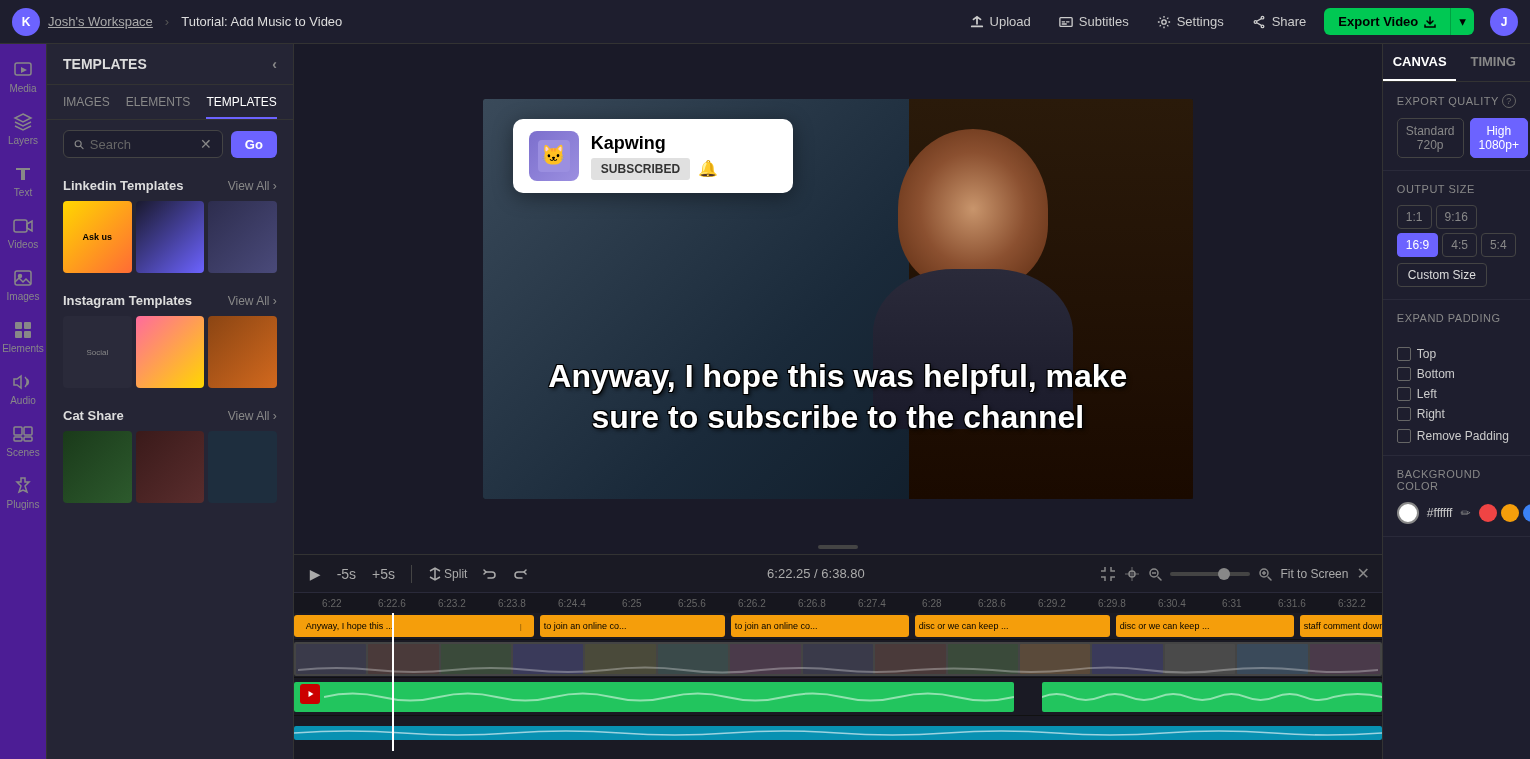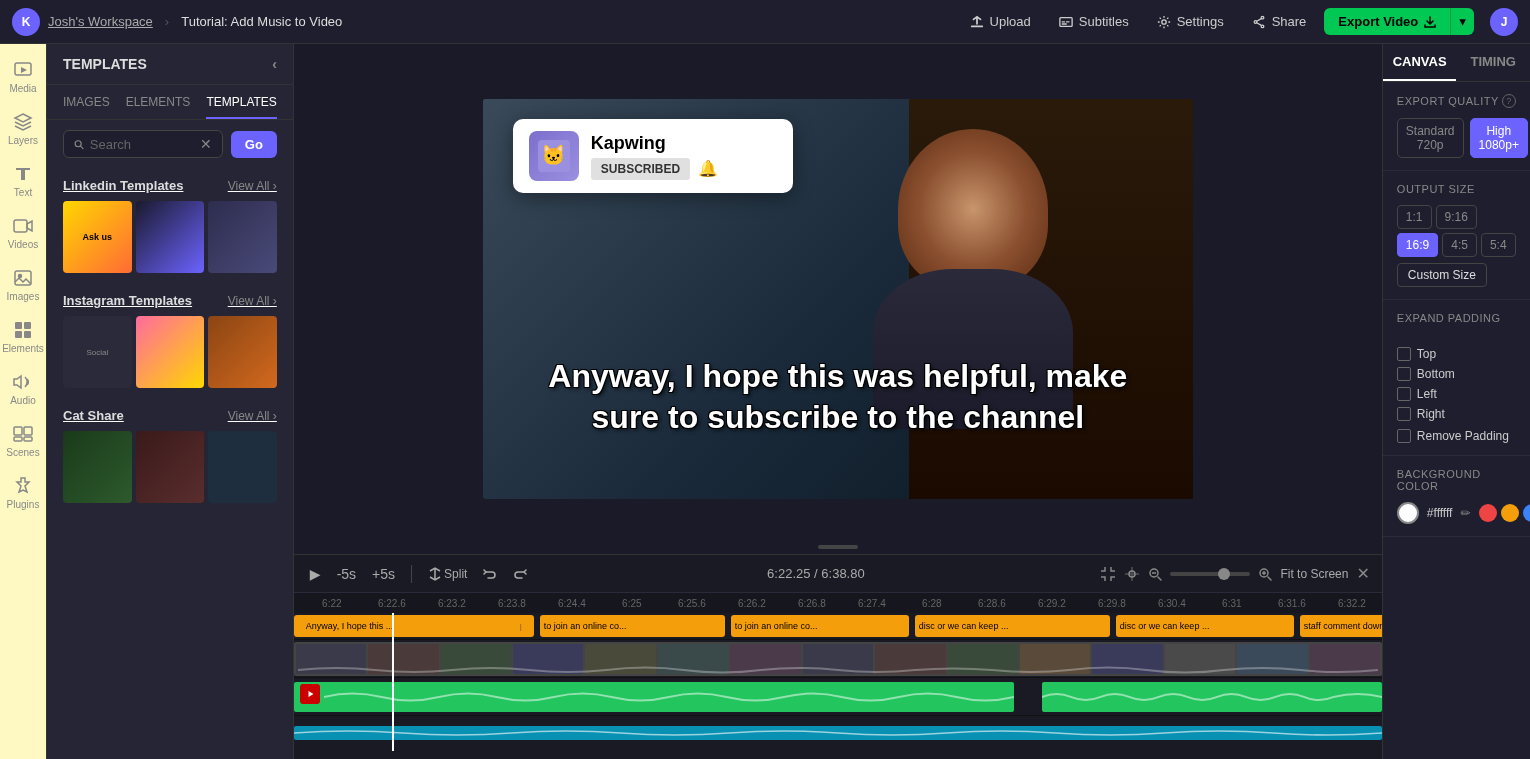--- a/index.html
+++ b/index.html
@@ -24,7 +24,7 @@
     .main-layout { display: flex; height: calc(759px - 44px); }
 
     
-    .sidebar-icons { width: 52px; background: #fef9c3; border-right: 1px solid #333; display: flex; flex-direction: column; align-items: center; padding-top: 8px; gap: 2px; }
+    .sidebar-icons { width: 52px; background: #4c1d95; border-right: 1px solid #333; display: flex; flex-direction: column; align-items: center; padding-top: 8px; gap: 2px; }
     .sidebar-icon-item { display: flex; flex-direction: column; align-items: center; padding: 8px 4px; cursor: pointer; border-radius: 6px; width: 46px; gap: 3px; color: #888; font-size: 10px; }
     .sidebar-icon-item svg { width: 20px; height: 20px; }
 

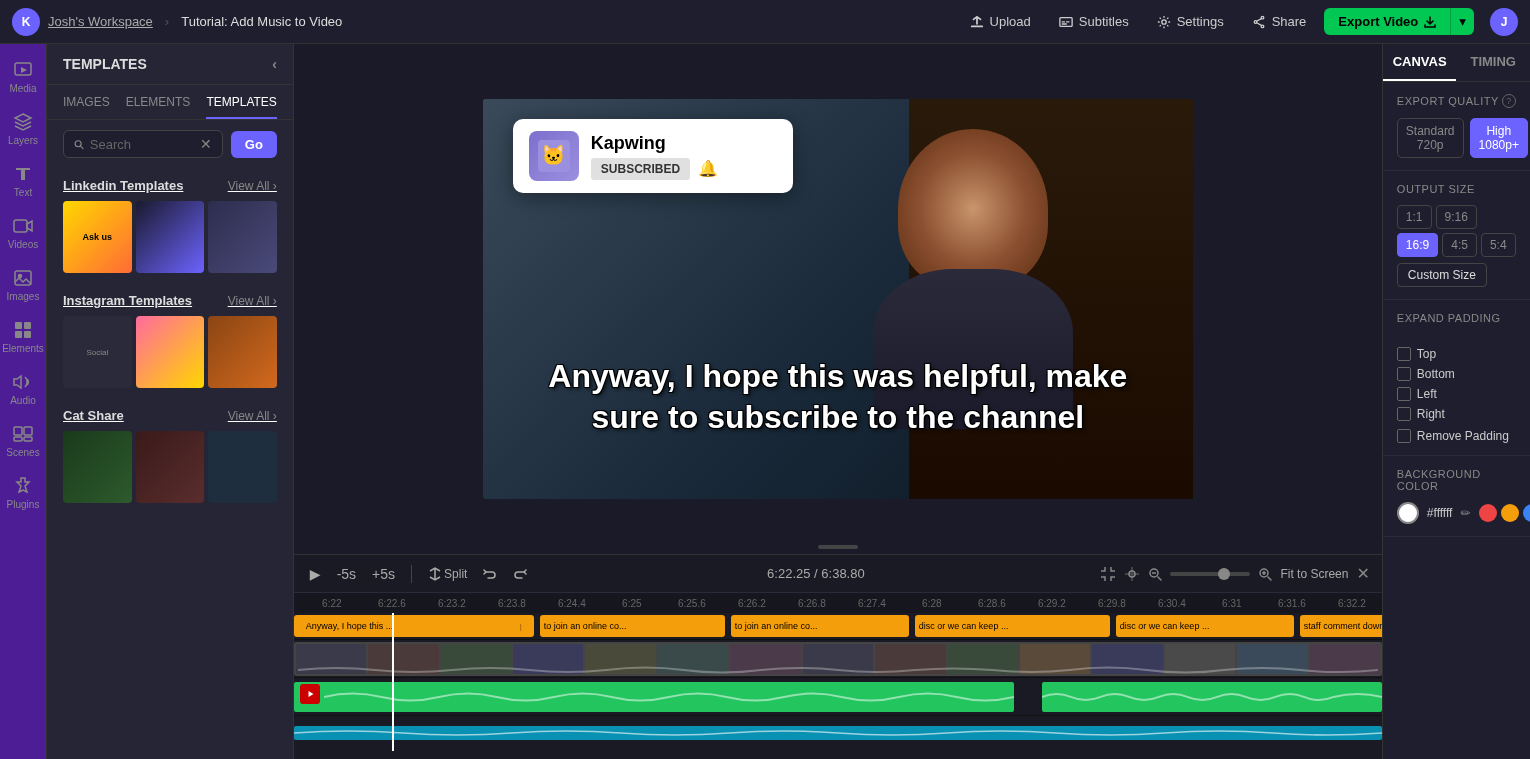--- a/index.html
+++ b/index.html
@@ -41,7 +41,7 @@
     .search-clear { color: #888; cursor: pointer; font-size: 14px; }
     .go-btn { background: #6c63ff; color: #fff; font-size: 13px; font-weight: 600; border: none; border-radius: 6px; padding: 6px 14px; cursor: pointer; }
     .template-section { padding: 10px 16px; }
-    .template-section-header { display: flex; justify-content: space-between; align-items: flex-end; margin-bottom: 8px; text-decoration: underline; }
+    .template-section-header { display: flex; justify-content: space-between; align-items: flex-end; margin-bottom: 8px; }
     .template-section-title { font-size: 13px; font-weight: 600; color: #ddd; }
     .view-all { font-size: 12px; color: #888; cursor: pointer; display: flex; align-items: center; gap: 2px; }
     .template-grid { display: flex; gap: 4px; }

